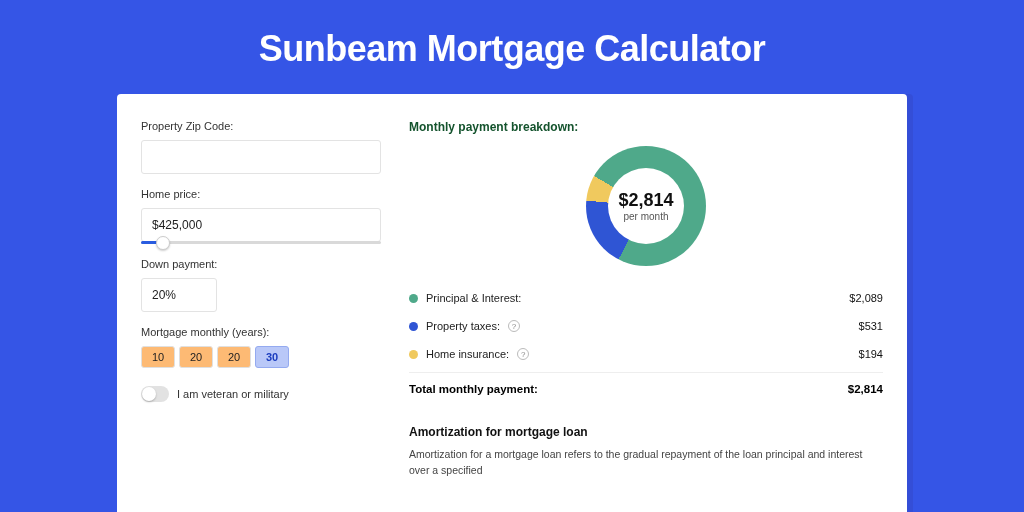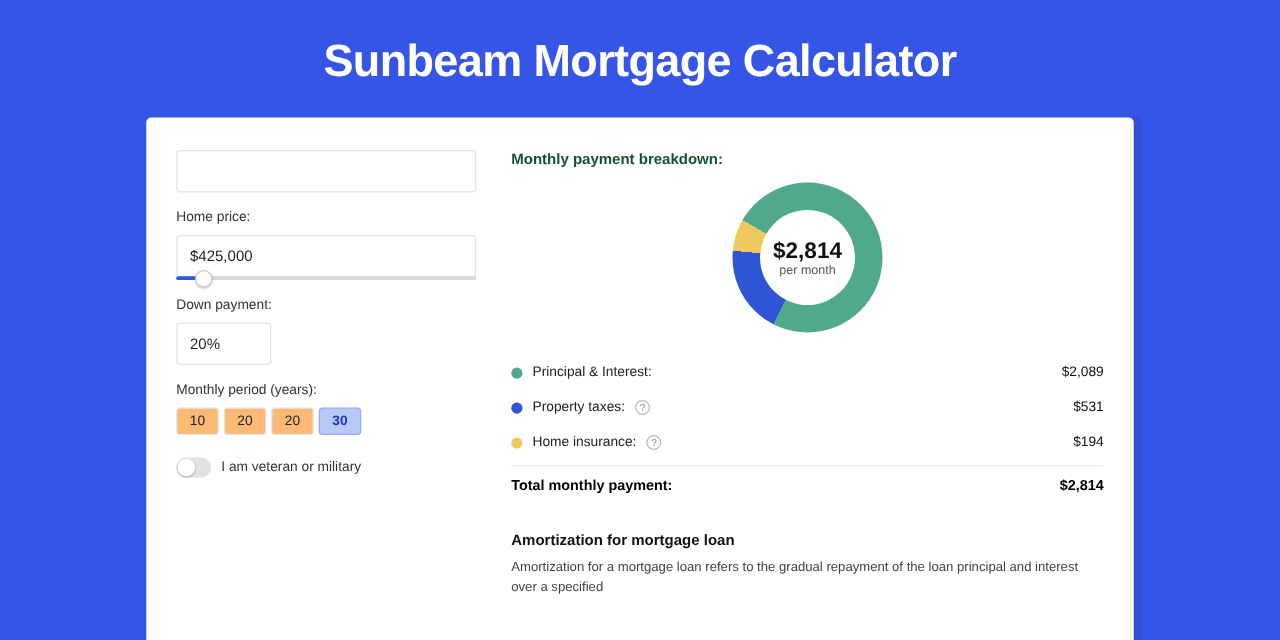--- a/index.html
+++ b/index.html
@@ -223,6 +223,7 @@
   <div class="left">
 
     <div class="field-block">
+      <label class="field-label">Property Zip Code:</label>
       <input class="field-input" value="" style="">
     </div>
 

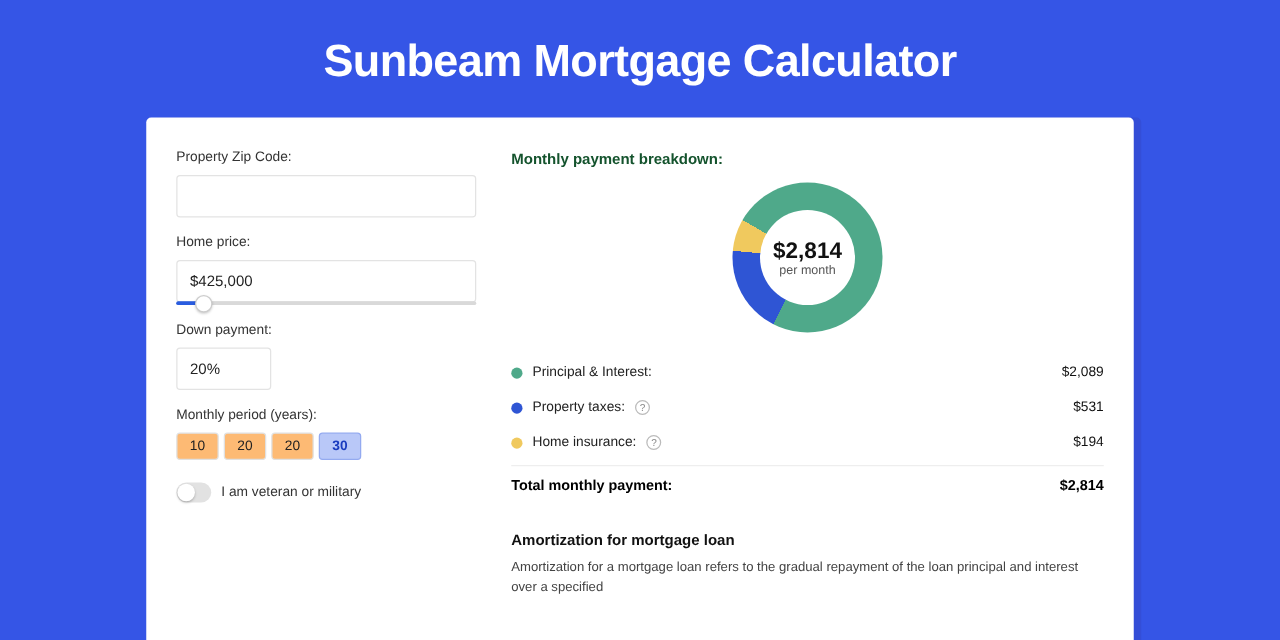--- a/index.html
+++ b/index.html
@@ -247,7 +247,7 @@
 
 
     <div class="field-block">
-      <label class="field-label">Monthly period (years):</label>
+      <label class="field-label">Mortgage monthly (years):</label>
       <div class="period-row" id="period-row">
           <div class="period-btn">10</div>
           <div class="period-btn">20</div>

